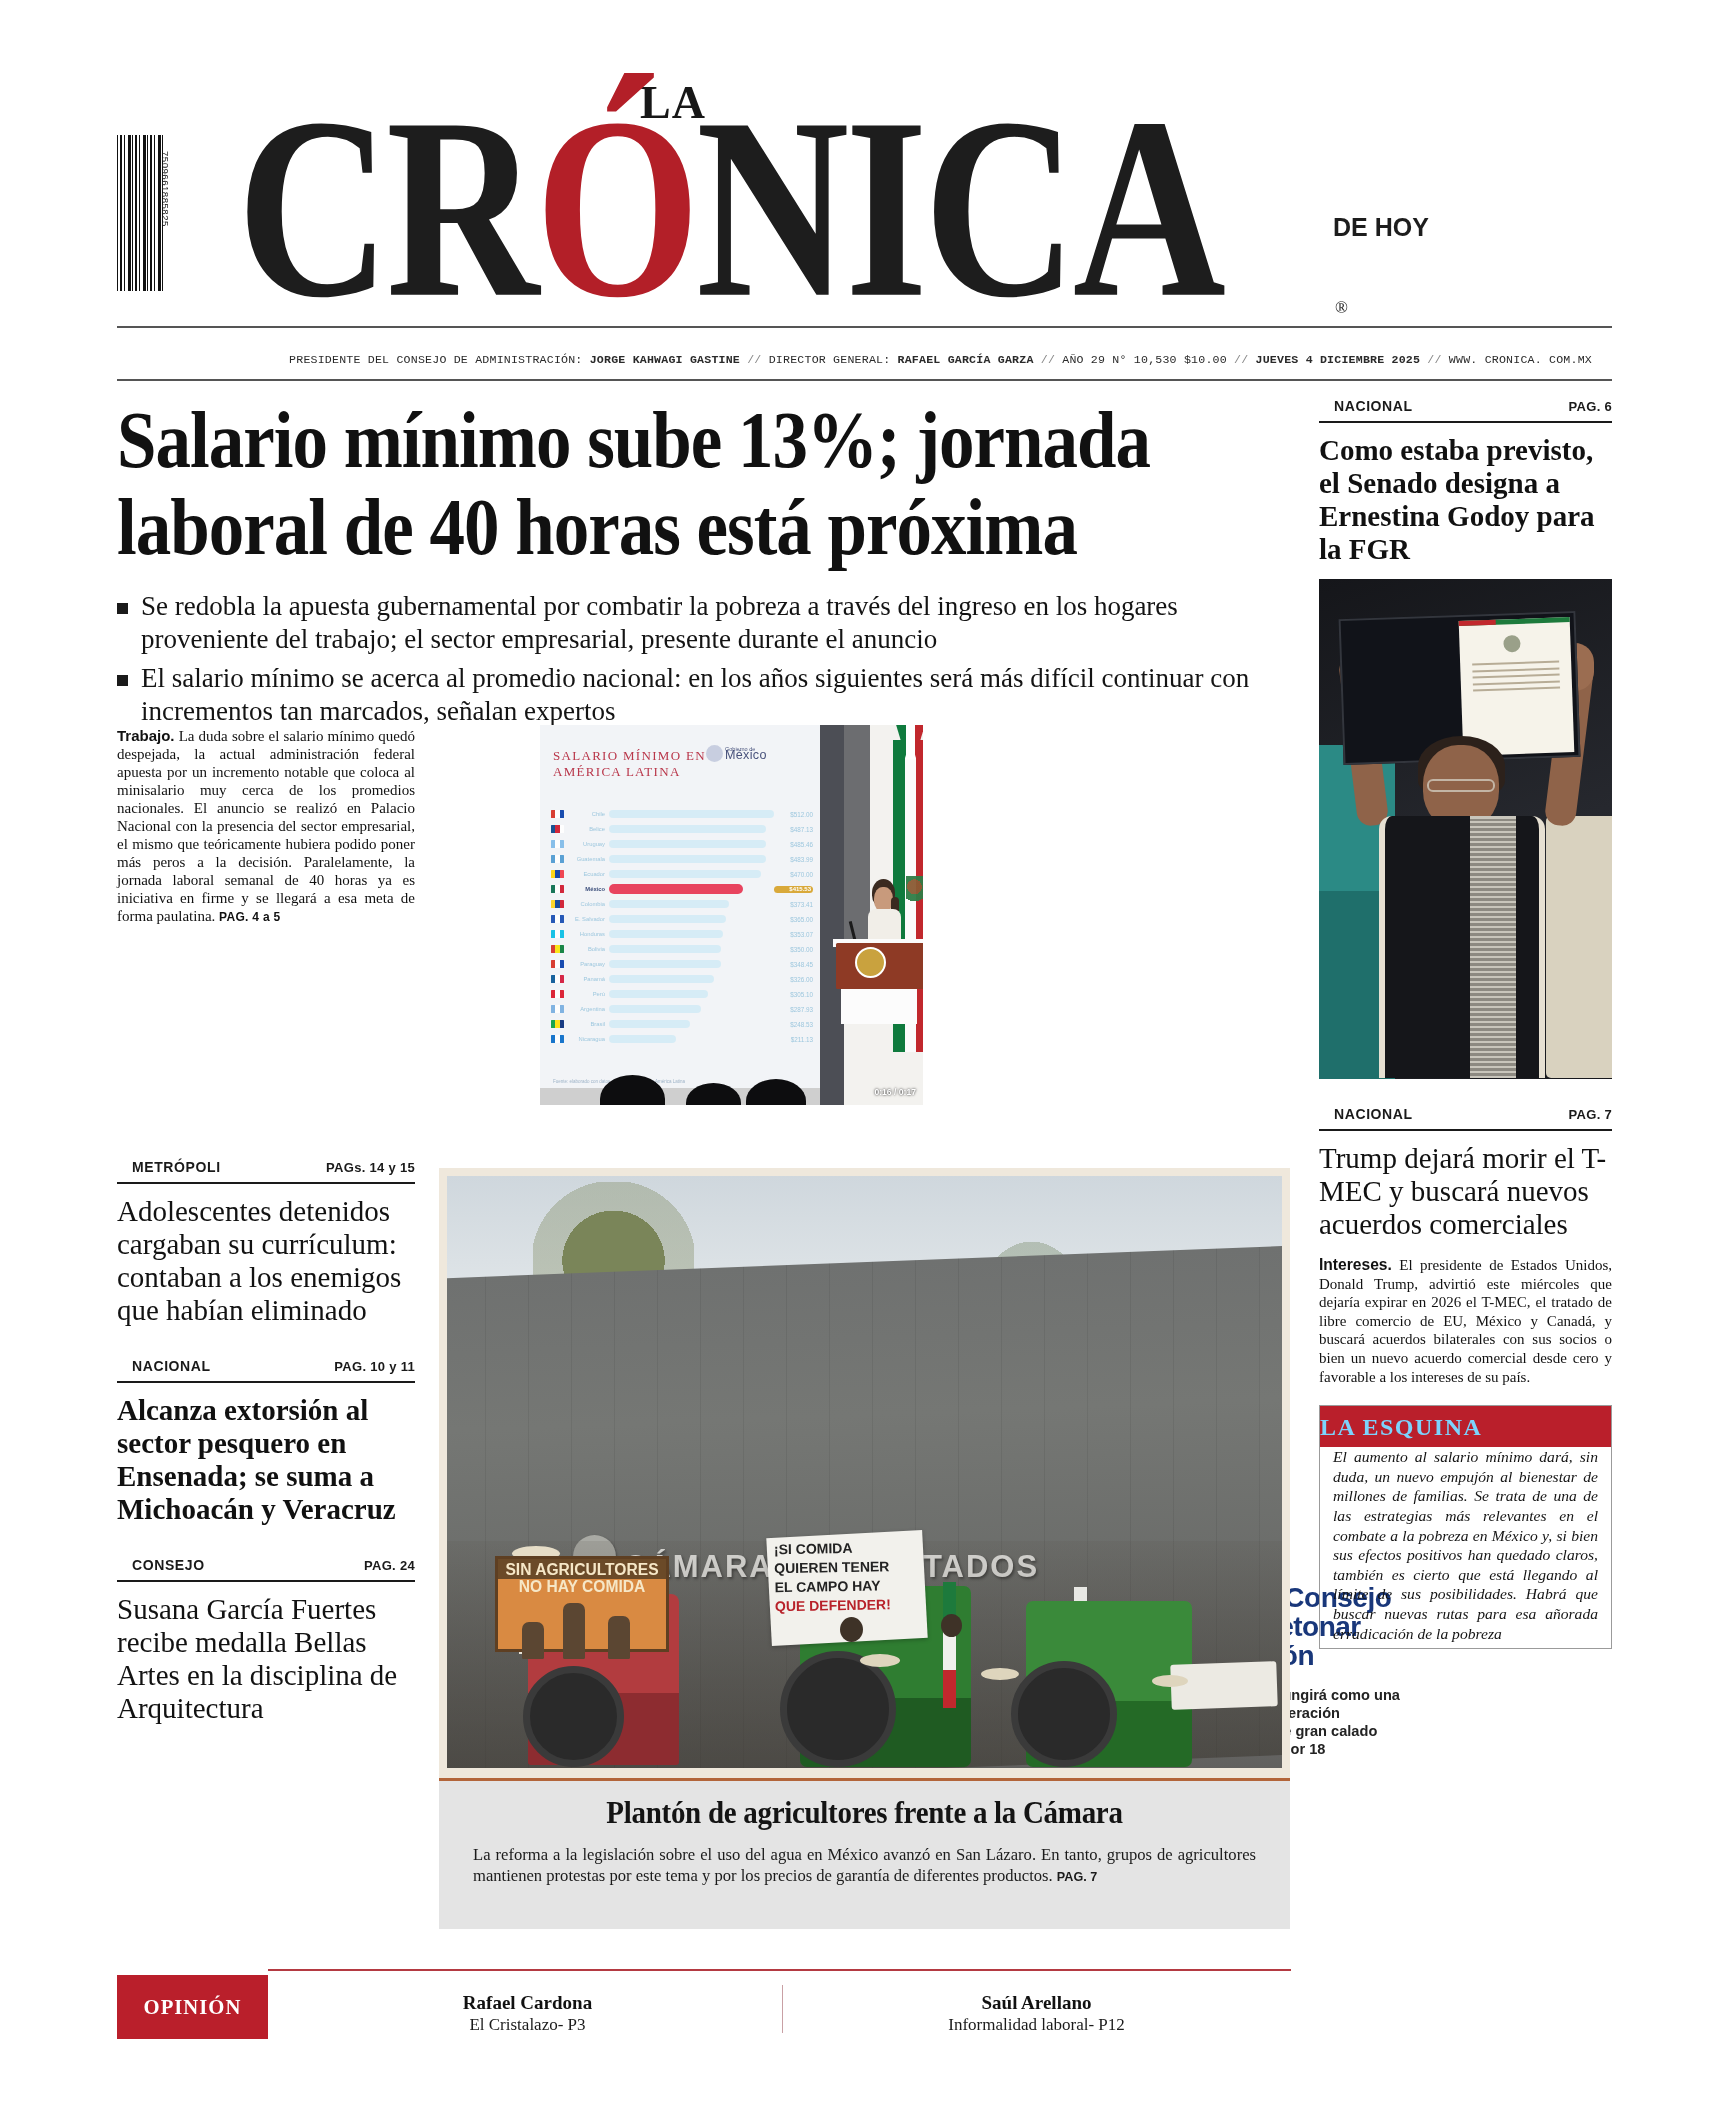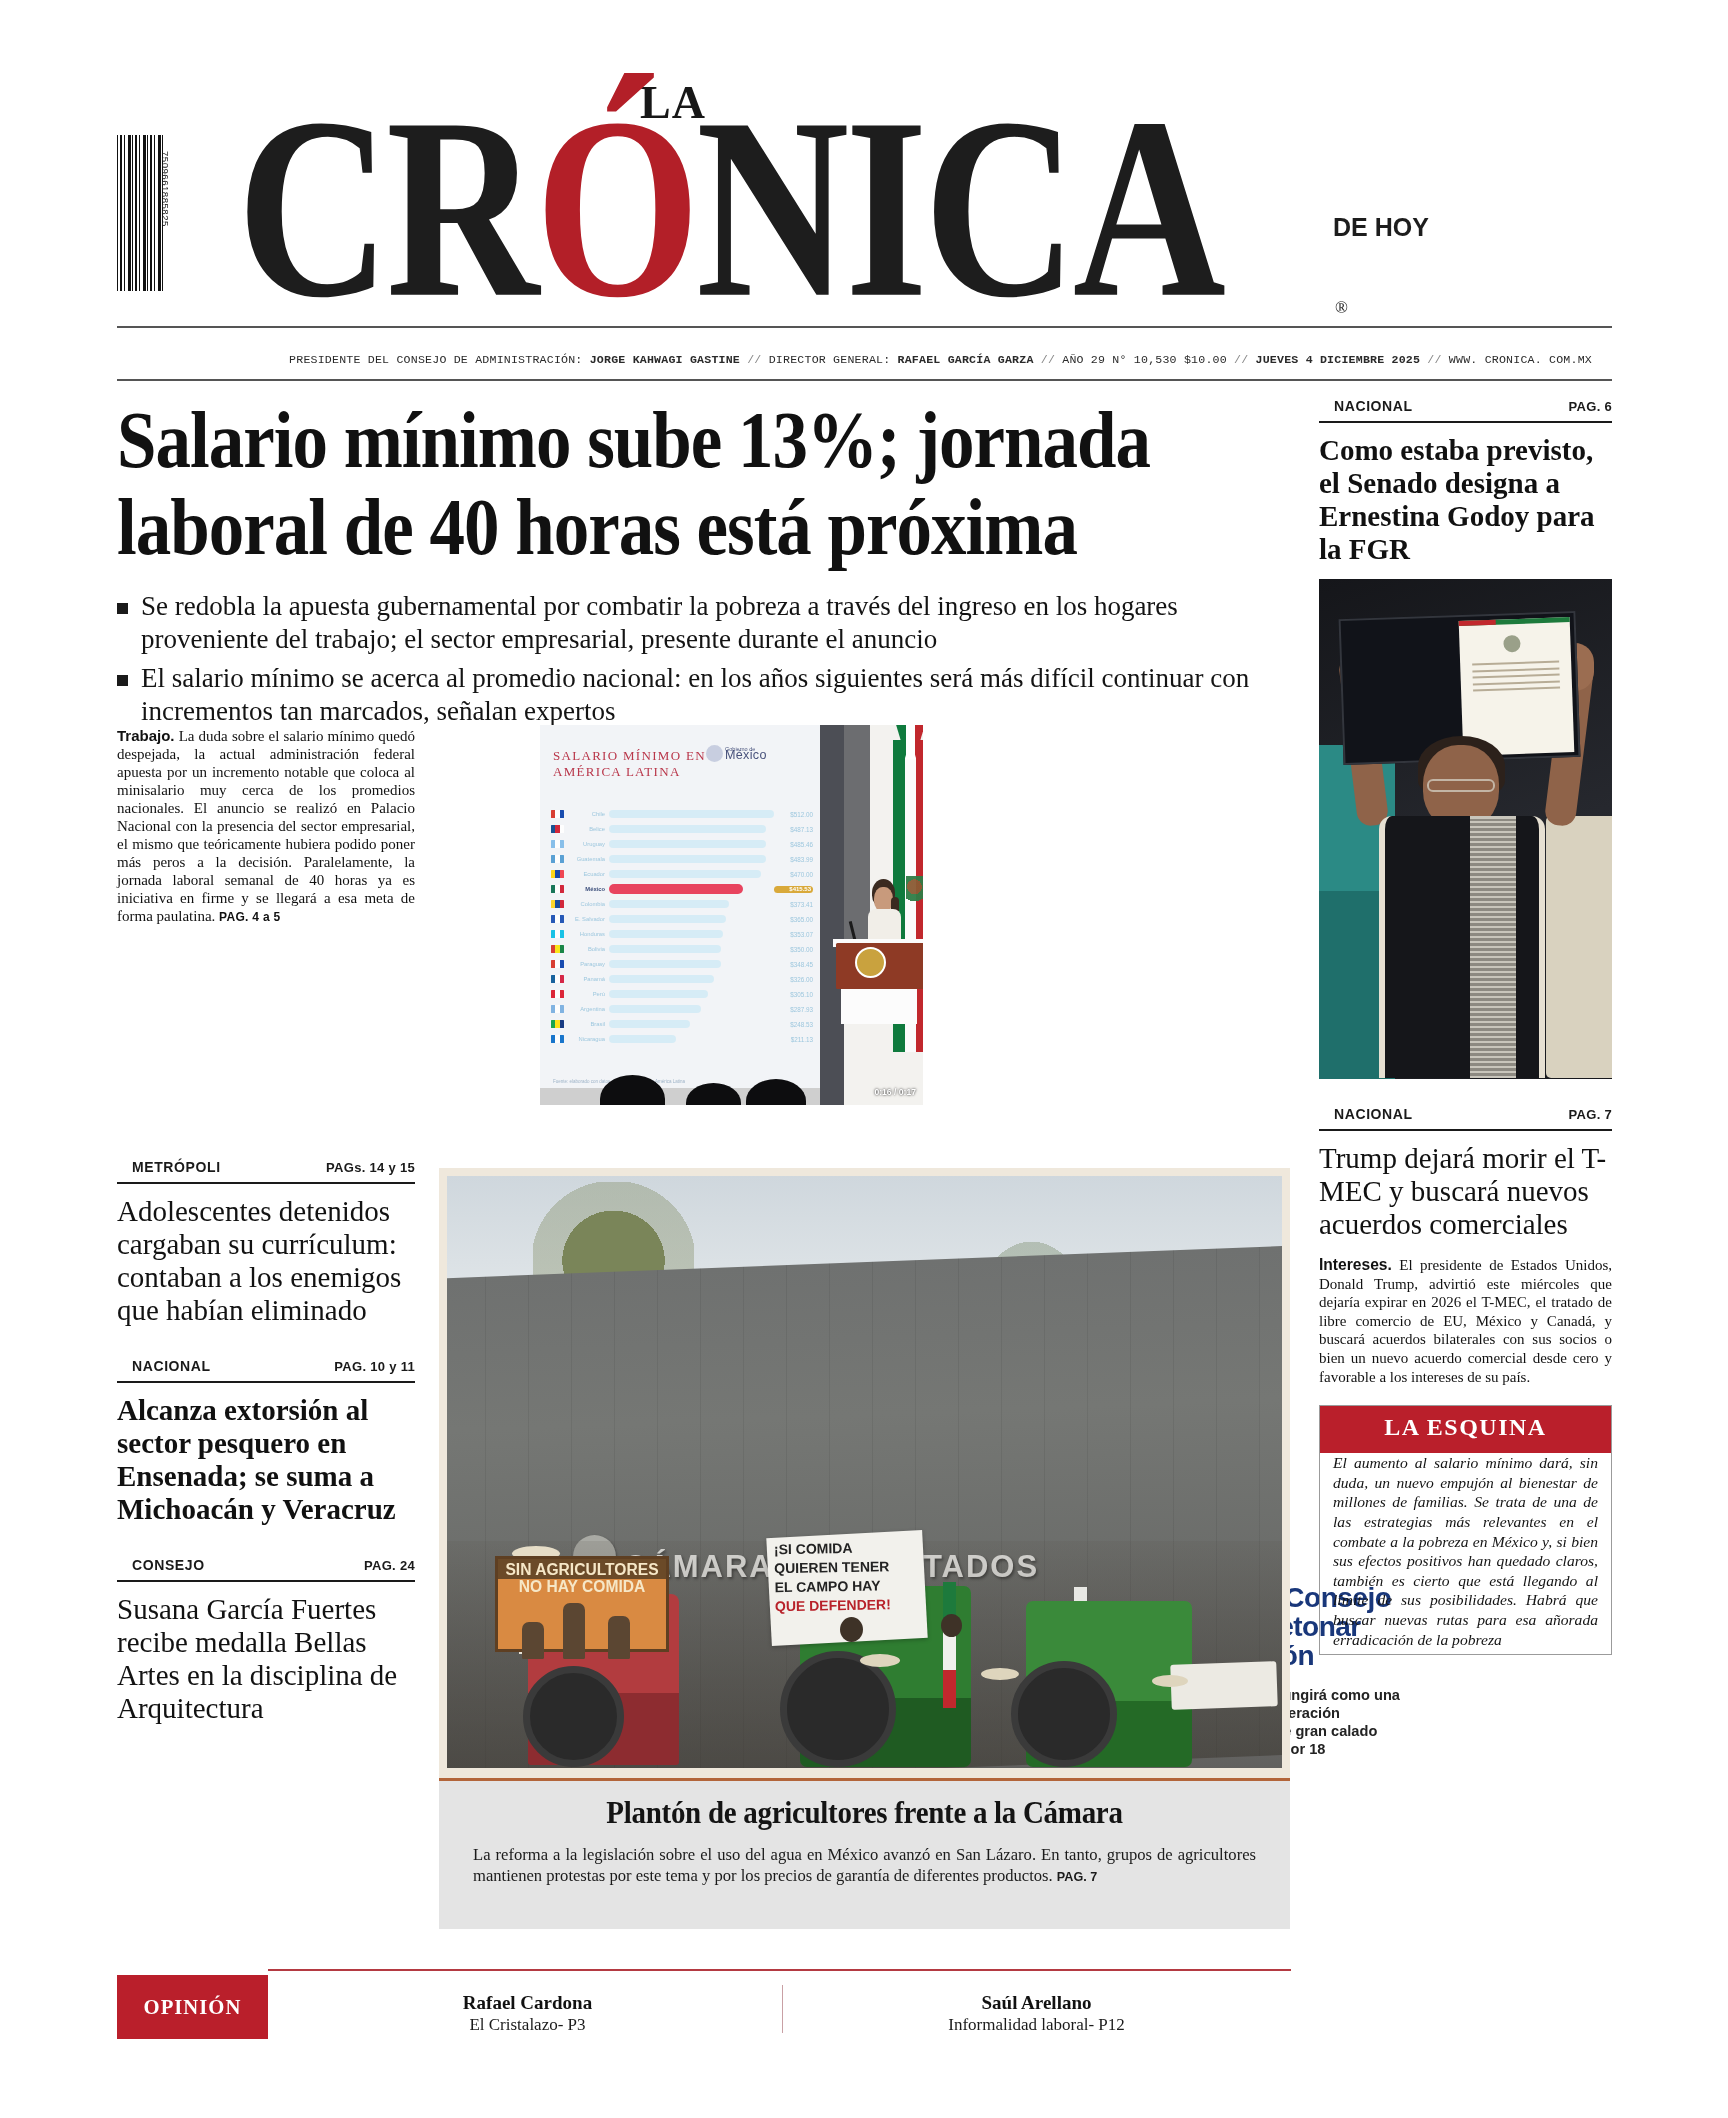--- a/index.html
+++ b/index.html
@@ -345,9 +345,9 @@
 
   .esquina-box { margin-top: 19px; border: 1.5px solid #9b9b9b; }
   .esquina-head {
-    background: #ba1f2b; color: #ffffff; text-align: center;
+    background: #ba1f2b; color: #7dd3fc; 
     font-family: "Liberation Serif", serif; font-weight: 700;
-    font-size: 24px; letter-spacing: 1.5px; padding: 8px 0 12px 0;
+    font-size: 24px; letter-spacing: 1.5px; padding: 8px 0 6px 0;
   }
   .esquina-body {
     padding: 0 13px 5px 13px;

